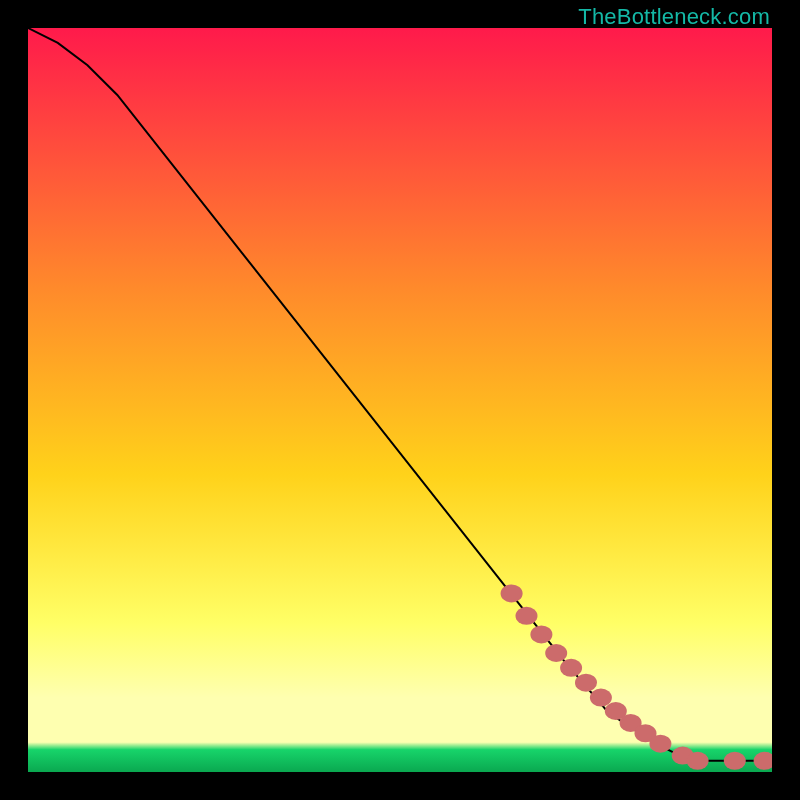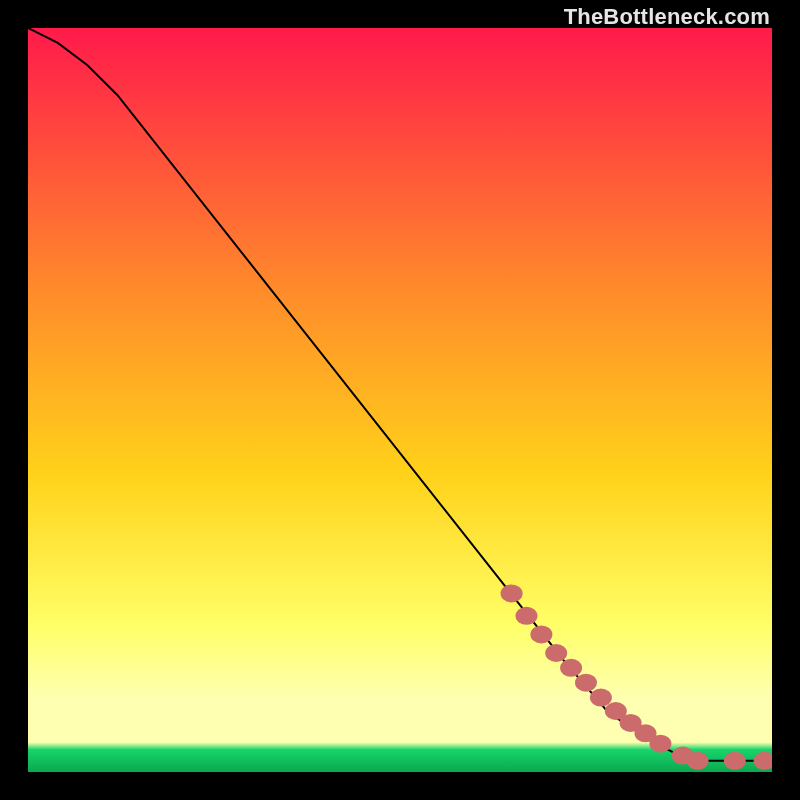--- a/index.html
+++ b/index.html
@@ -28,9 +28,9 @@
     position: absolute;
     top: 4px;
     right: 30px;
-    color: #e5e5e5;
+    color: #14b8a6;
     font-size: 22px;
-    font-weight: 700;
+    font-weight: 400;
     letter-spacing: 0.2px;
     user-select: none;
   }

